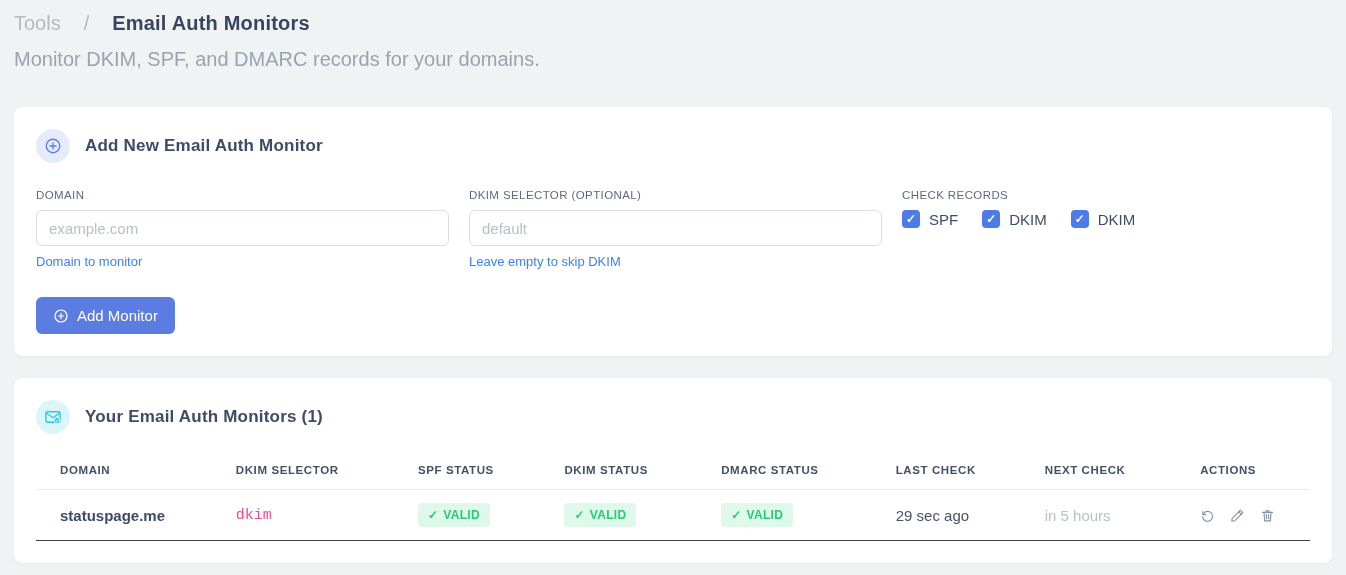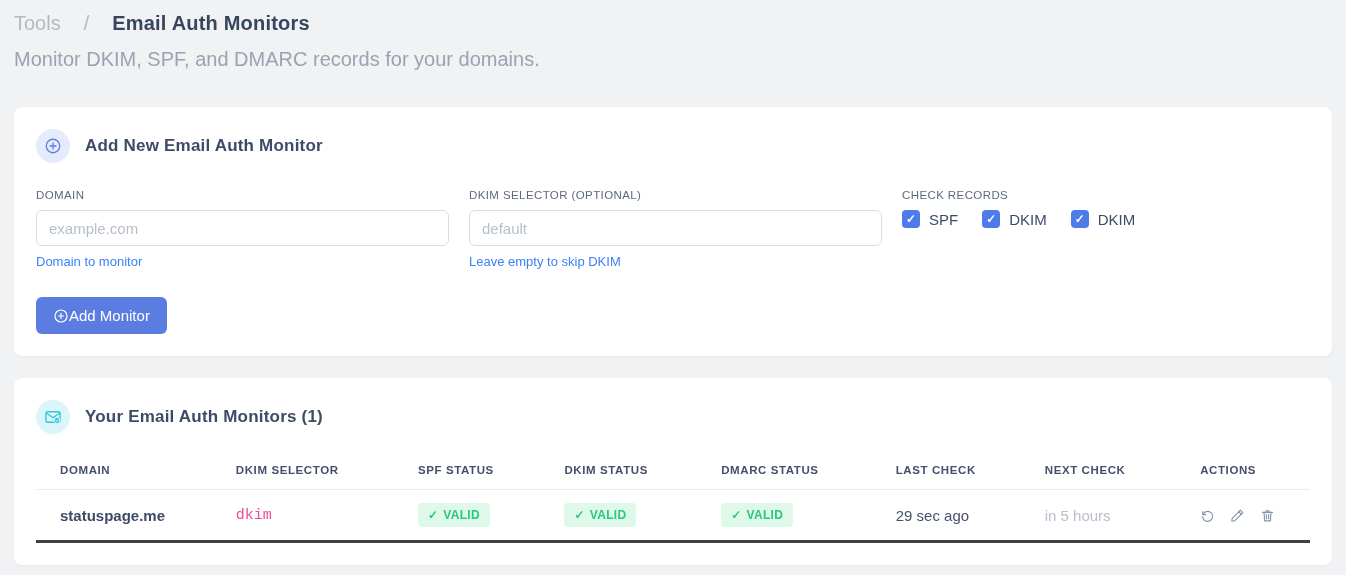--- a/index.html
+++ b/index.html
@@ -84,7 +84,7 @@
 
   .btn-primary {
     margin-top: 28px;
-    display: inline-flex; align-items: center; 
+    display: inline-flex; align-items: center; gap: 8px;
     background: #5b7de2;
     color: #fff;
     border: none;

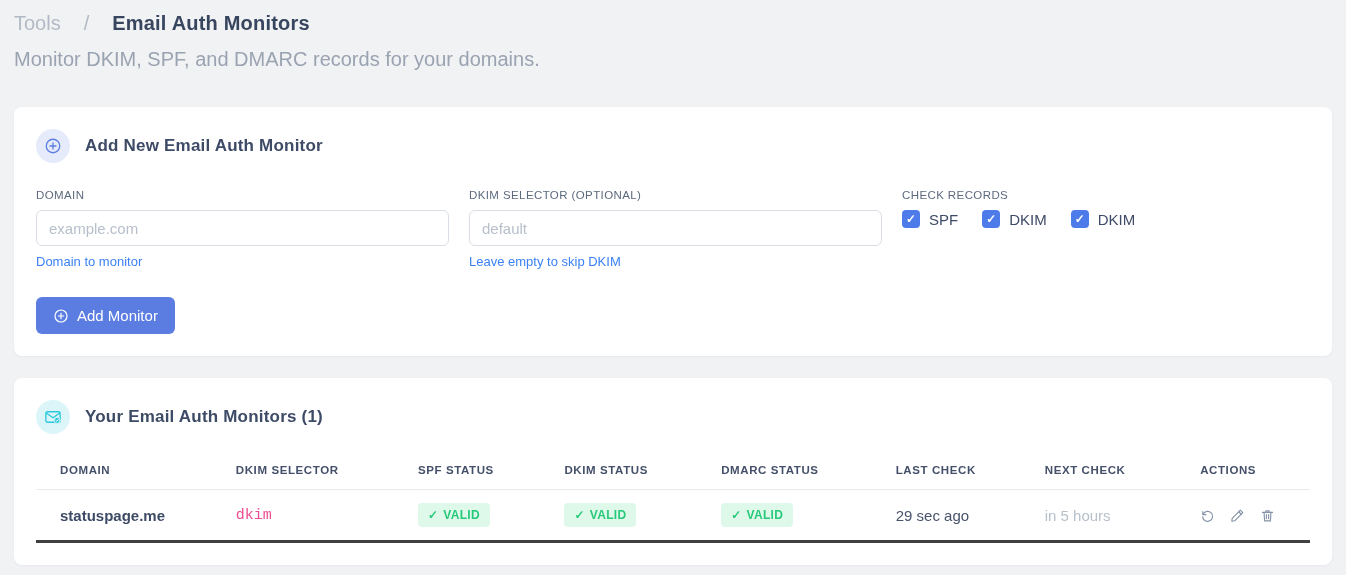--- a/index.html
+++ b/index.html
@@ -111,7 +111,7 @@
   }
   .monitors-table td {
     padding: 13px 24px;
-    border-bottom: 3px solid #404040;
+    border-bottom: 1px solid #404040;
     font-size: 15px;
     vertical-align: middle;
     white-space: nowrap;

